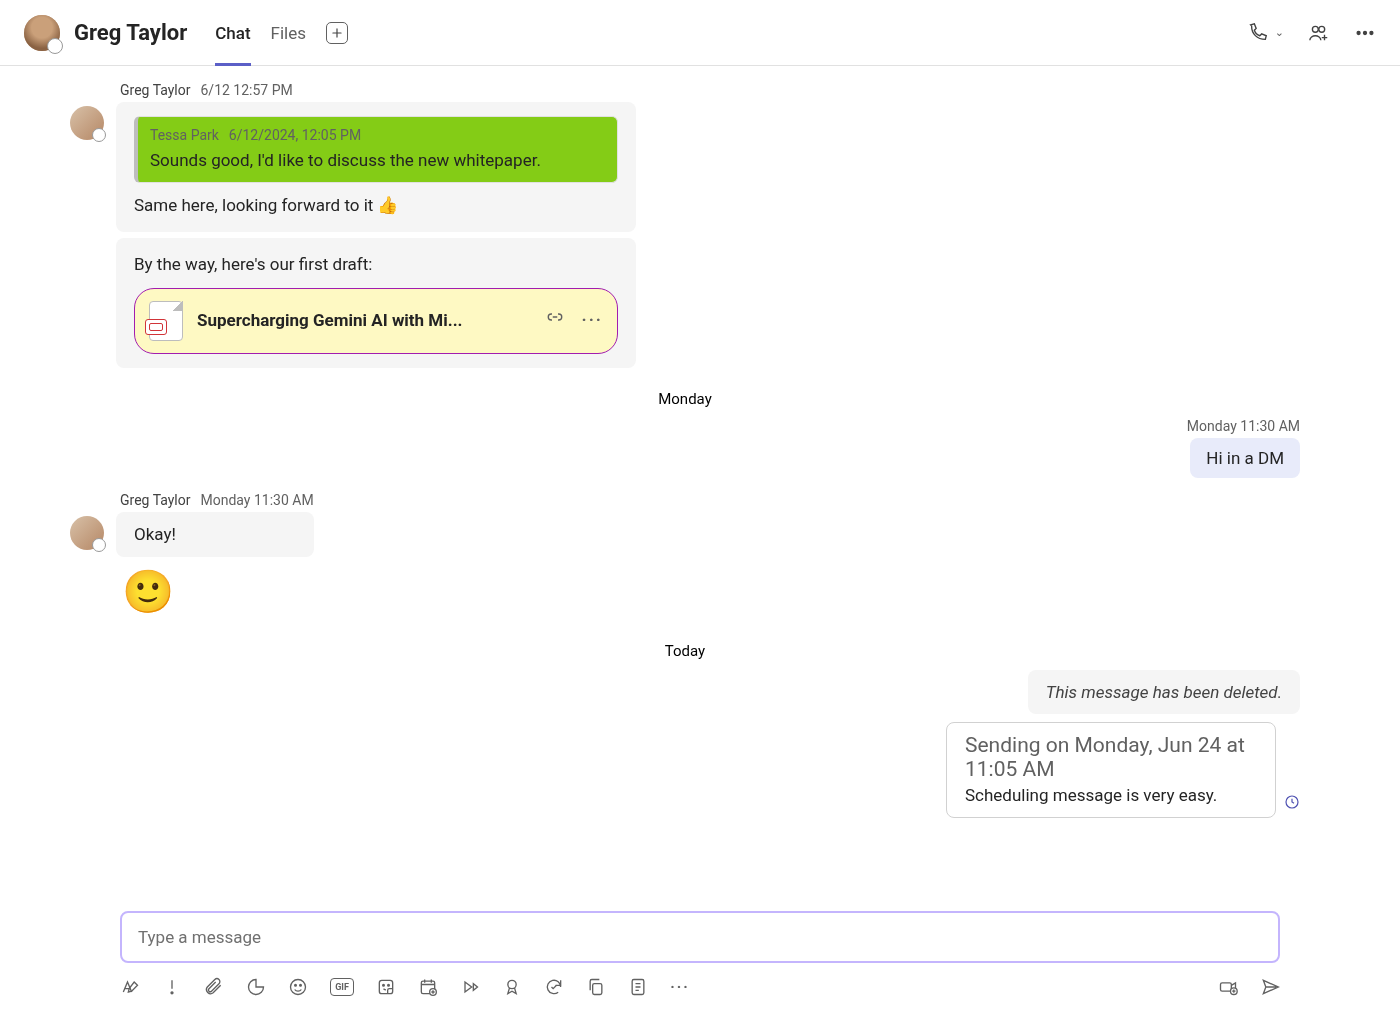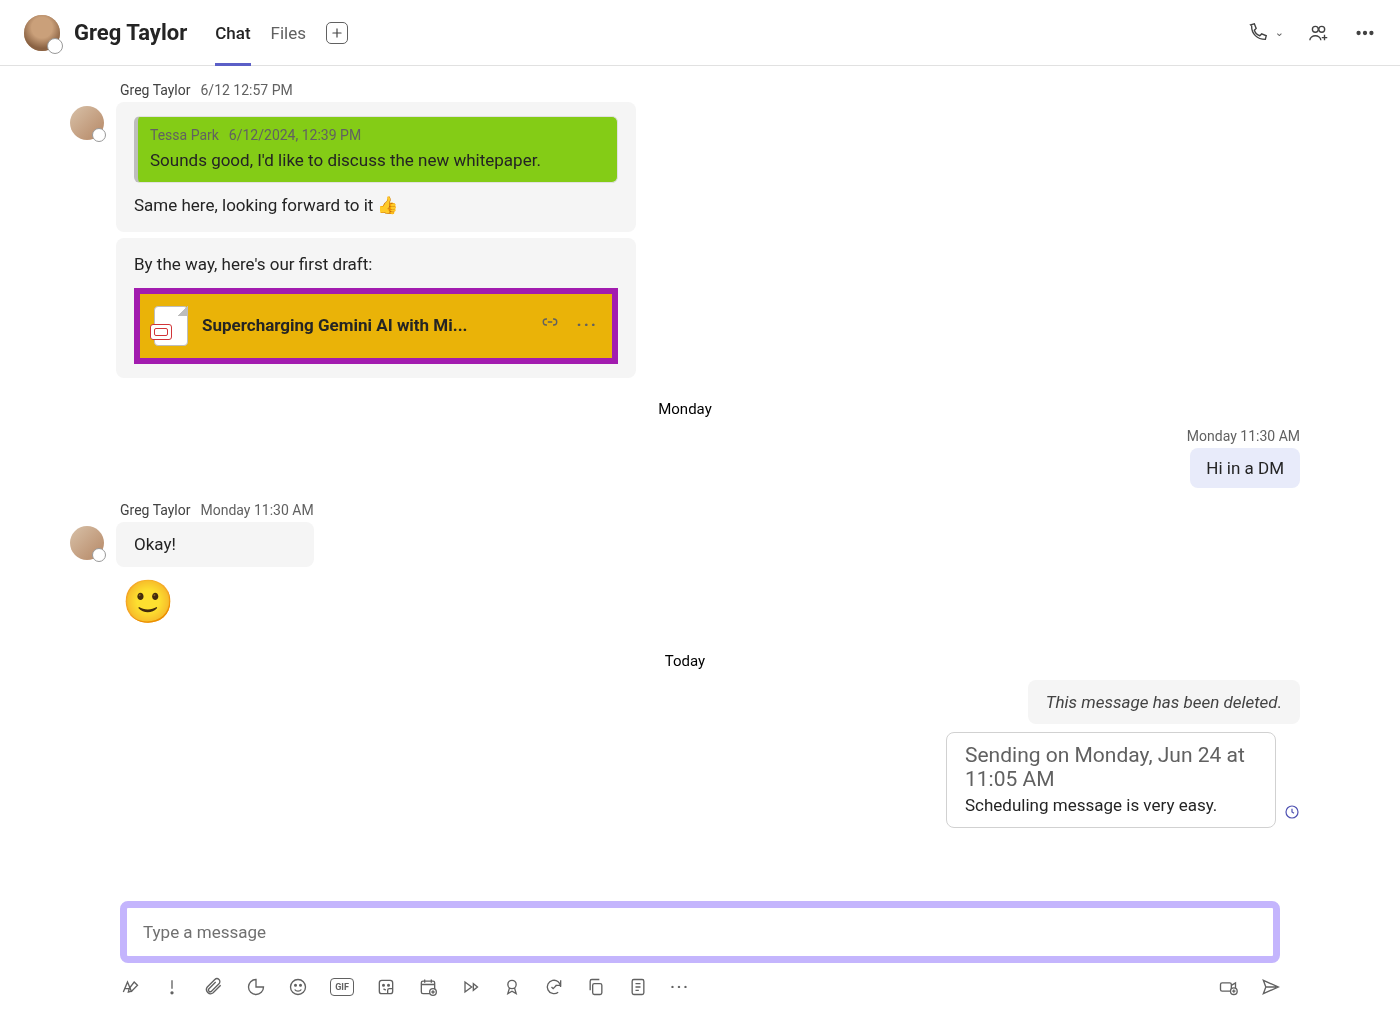--- a/index.html
+++ b/index.html
@@ -207,7 +207,7 @@
           <div class="reply-card">
             <div class="rmeta">
               <span>Tessa Park</span>
-              <span>6/12/2024, 12:39 PM</span>
+              <span>6/12/2024, 12:05 PM</span>
             </div>
             <div class="rtext">Sounds good, I'd like to discuss the new whitepaper.</div>
           </div>

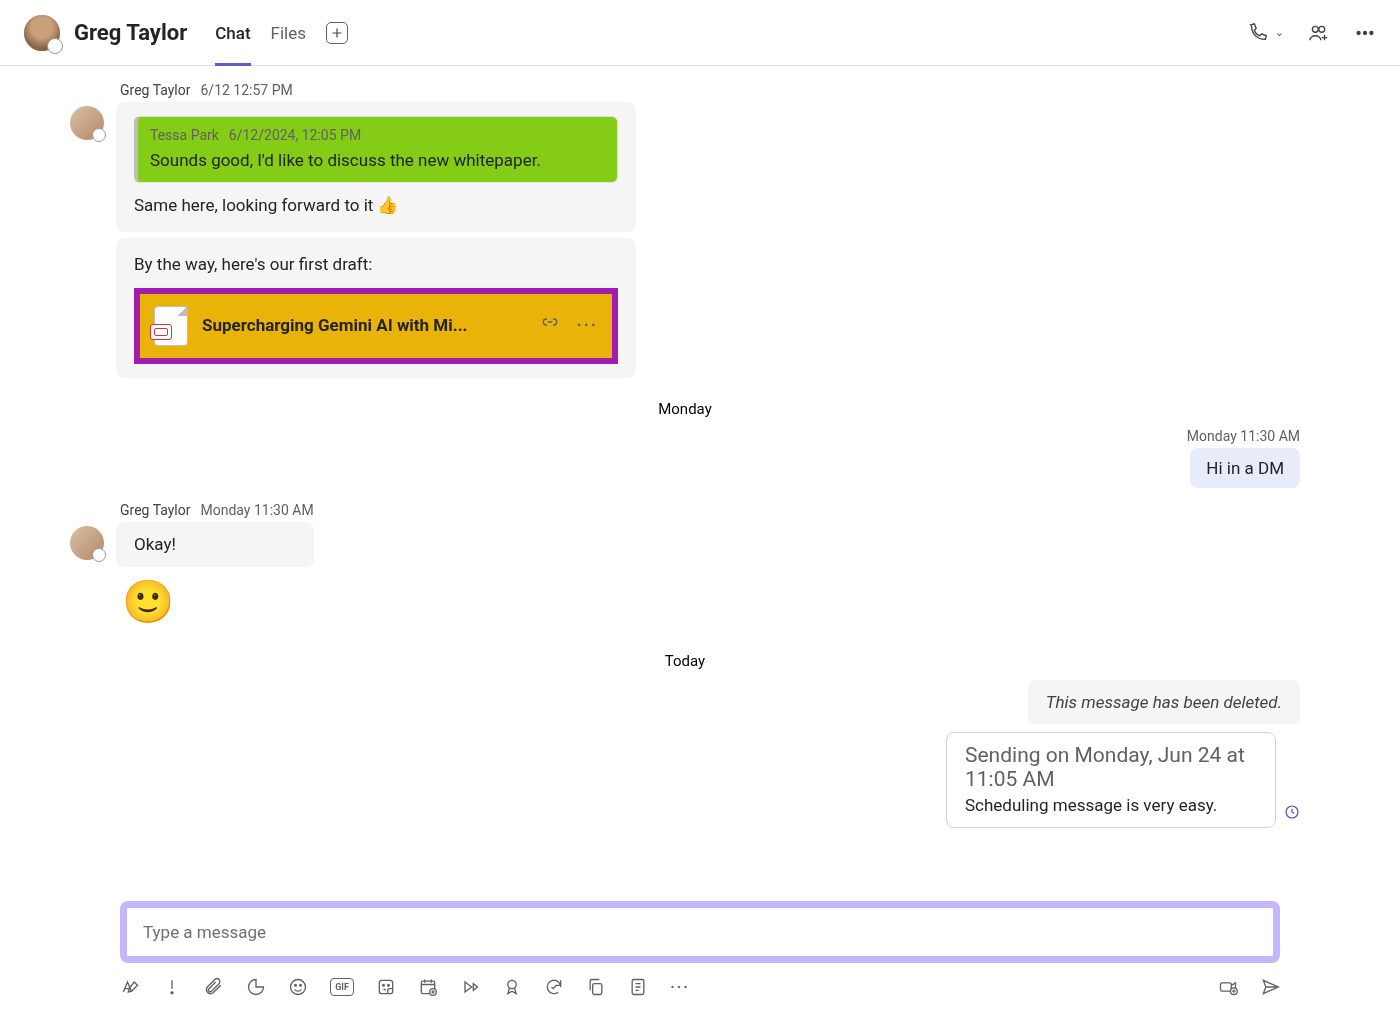--- a/index.html
+++ b/index.html
@@ -78,7 +78,7 @@
   .reply-card .rmeta { font-size:14px; color:#616161; display:flex; gap:10px; margin-bottom:2px;}
   .reply-card .rtext { font-size:17px; color:#242424;}
   .attach-card {
-    background:#eab308; border:6px solid #a21caf; border-radius:0;
+    background:#fef9c3; border:1px solid #a21caf; border-radius:20px;
     padding:12px 14px; display:flex; align-items:center; gap:14px; margin-top:10px;
   }
   .file-icon {

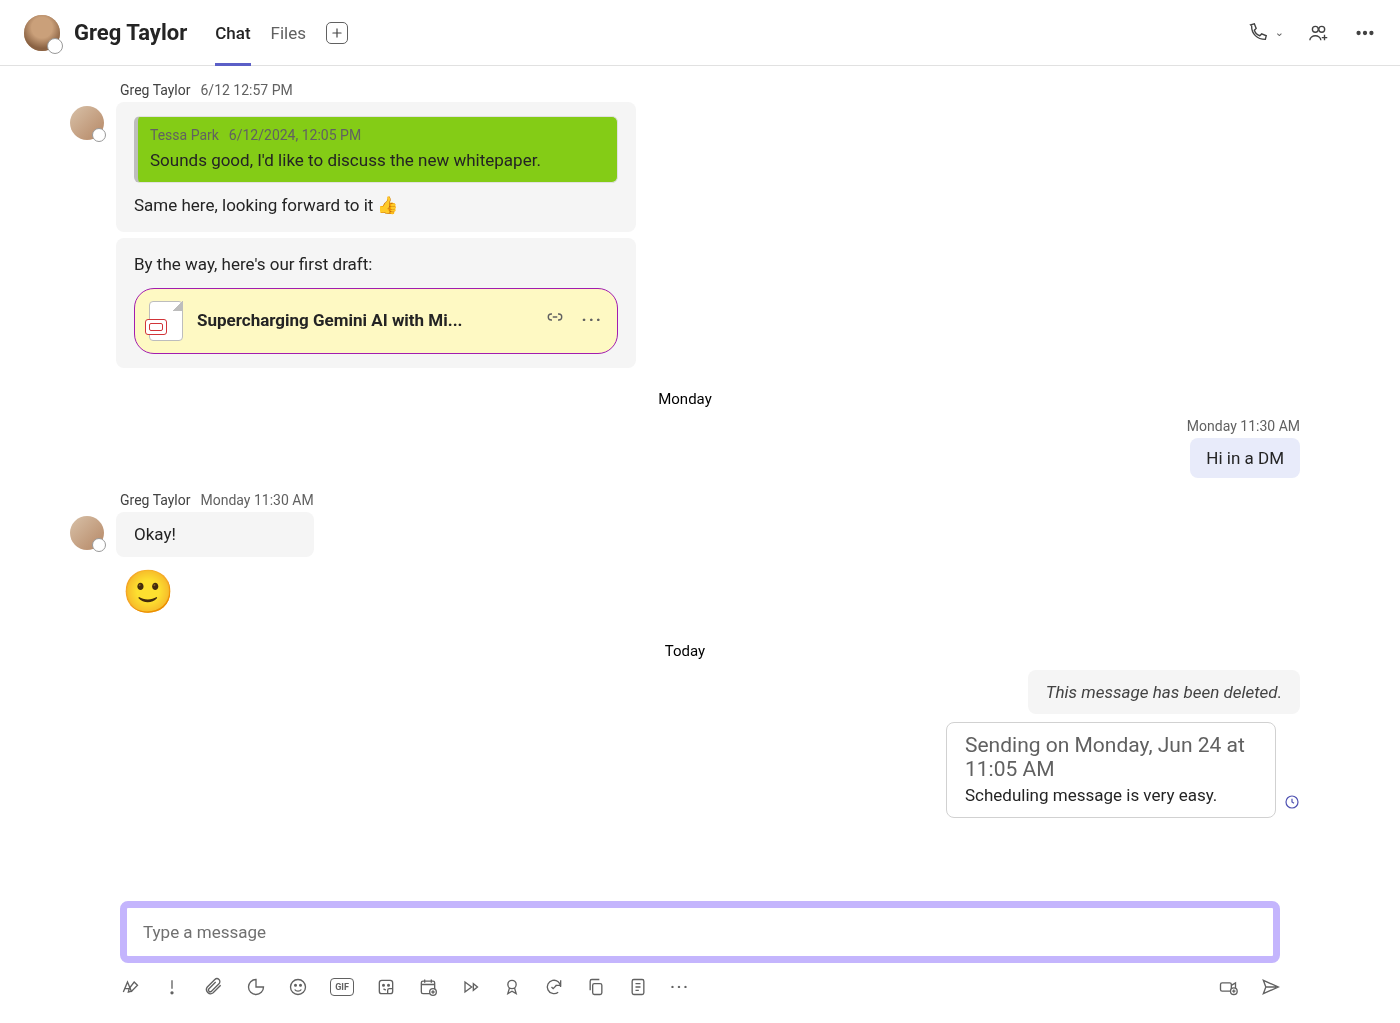--- a/index.html
+++ b/index.html
@@ -136,7 +136,7 @@
     padding: 0 120px 26px;
   }
   .composer {
-    border:7px solid #c4b5fd; border-radius:8px;
+    border:2px solid #c4b5fd; border-radius:8px;
     padding:14px 16px; font-size:17px; color:#707070;
     cursor:text;
   }

